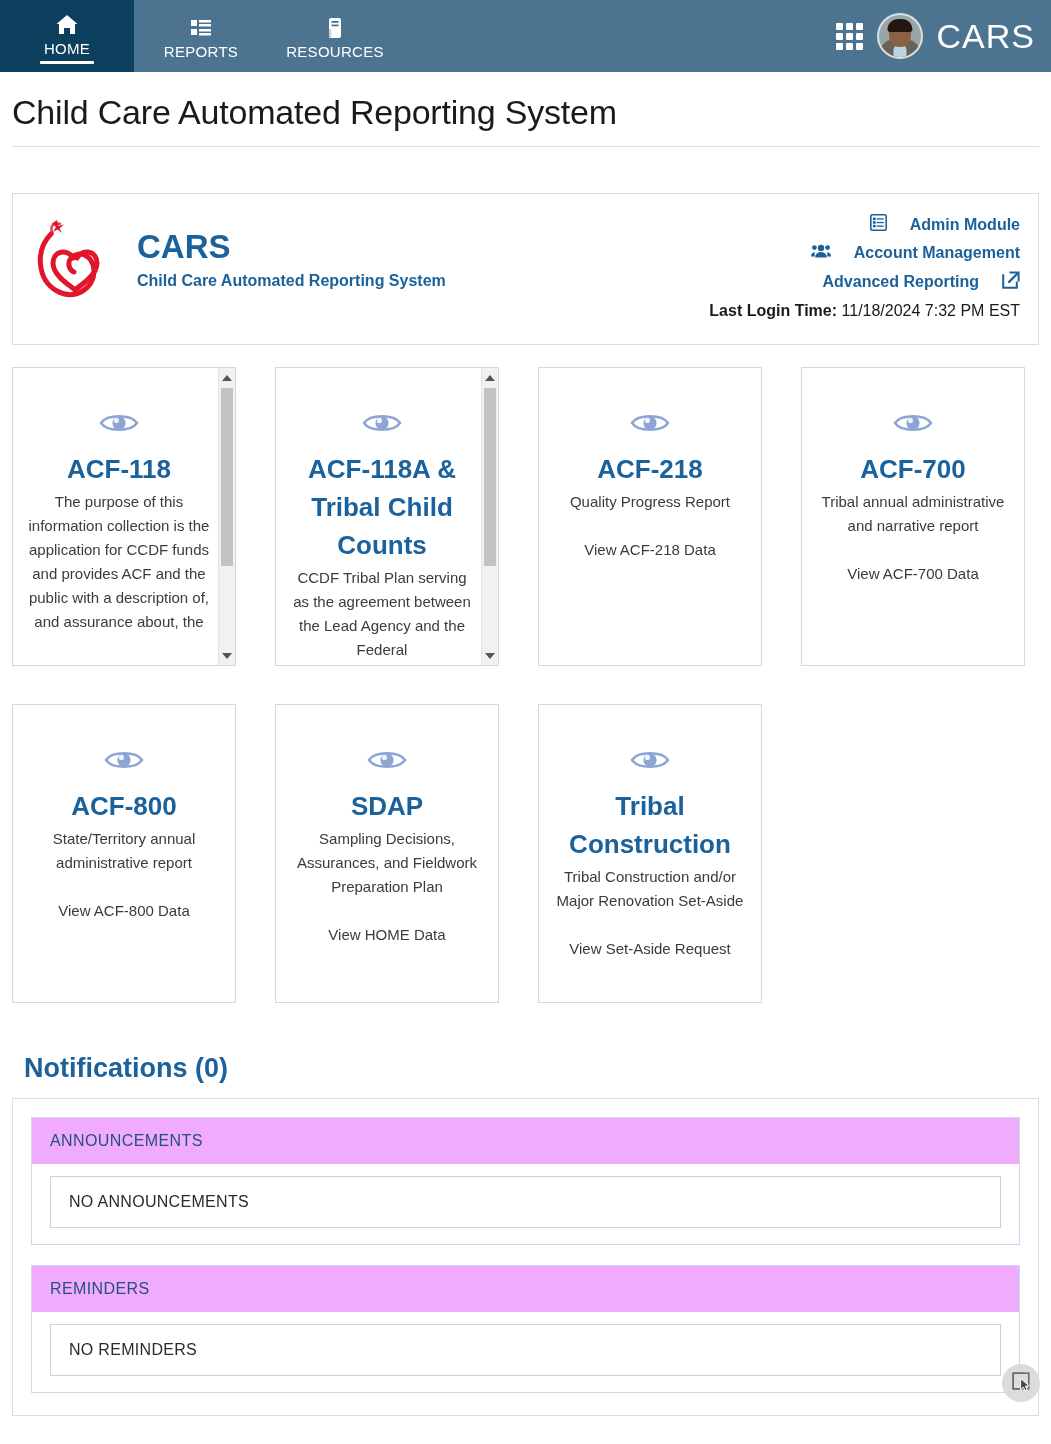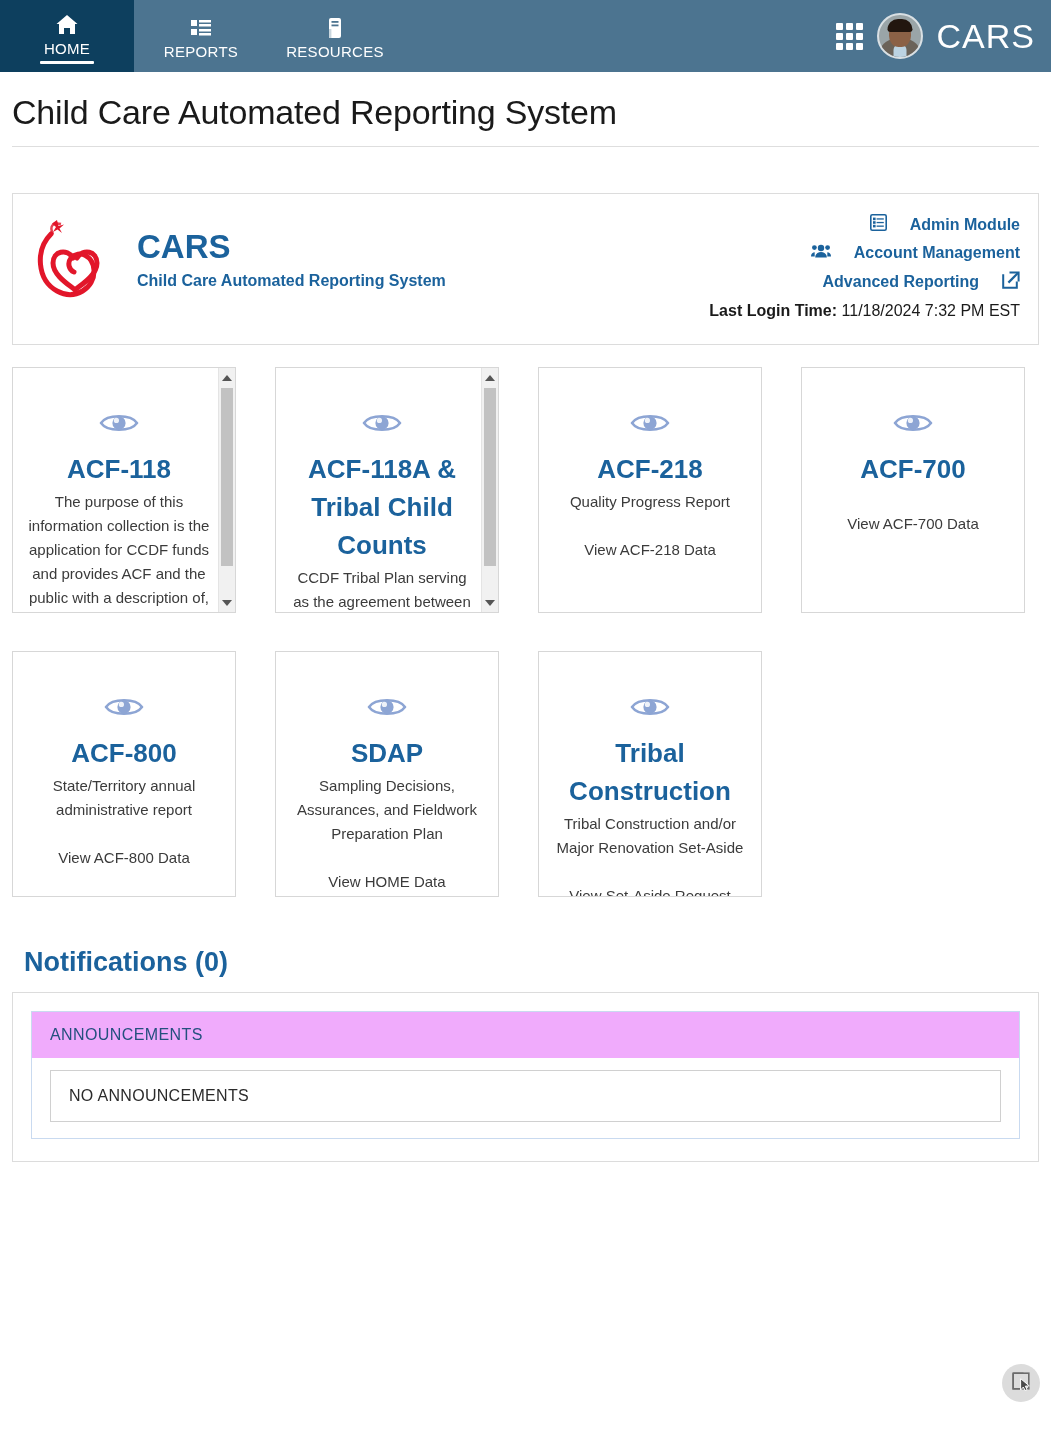--- a/index.html
+++ b/index.html
@@ -178,7 +178,7 @@
   }
   .card {
     width: 224px;
-    height: 246px;
+    height: 299px;
     border: 1px solid #d7d7d7;
     background: #ffffff;
     position: relative;

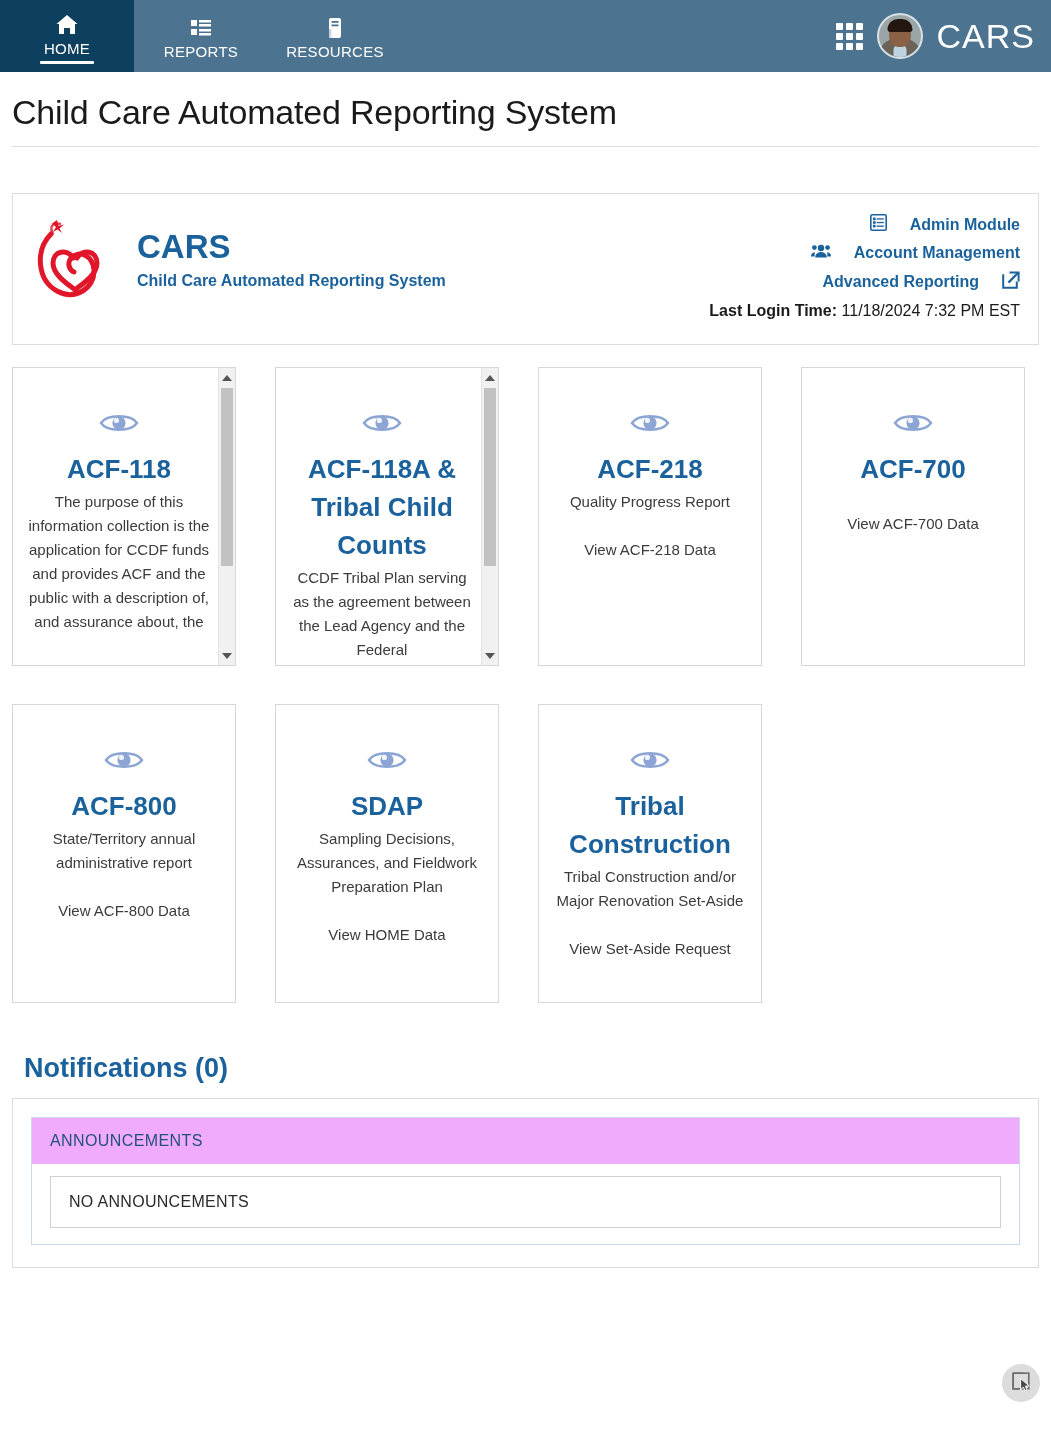--- a/index.html
+++ b/index.html
@@ -498,6 +498,7 @@
         </svg>
       </span>
       <div class="card-title">ACF-700</div>
+      <div class="card-desc">Tribal annual administrative and narrative report</div>
       <div class="card-action">View ACF-700 Data</div>
     </div>
   </div>

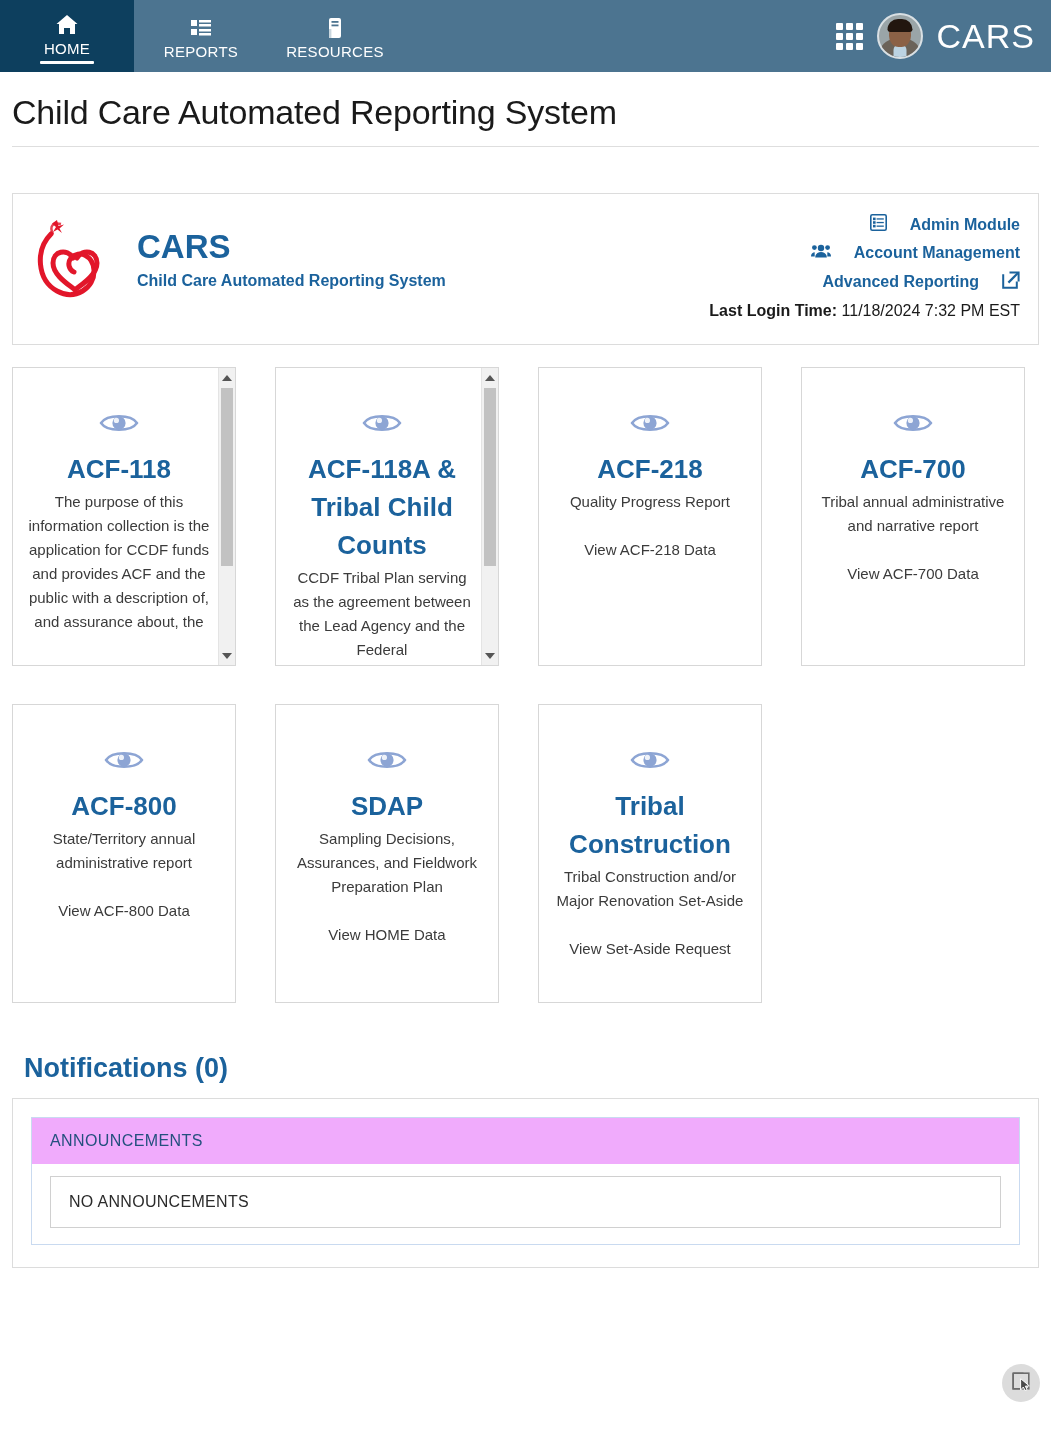--- a/index.html
+++ b/index.html
@@ -560,6 +560,12 @@
     </div>
   </div>
 
+  <div class="notif-block">
+    <div class="notif-head">REMINDERS</div>
+    <div class="notif-body">
+      <div class="notif-empty">NO REMINDERS</div>
+    </div>
+  </div>
 
 </div>
 

